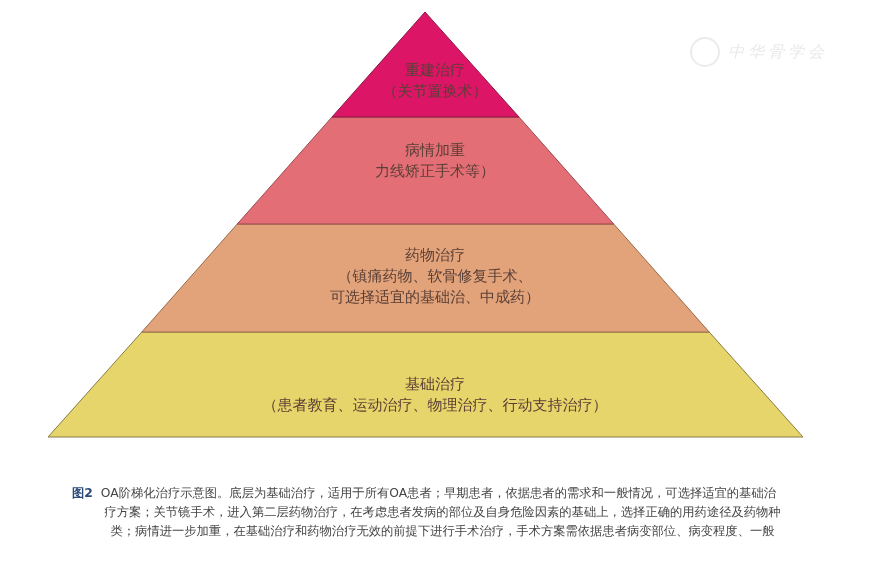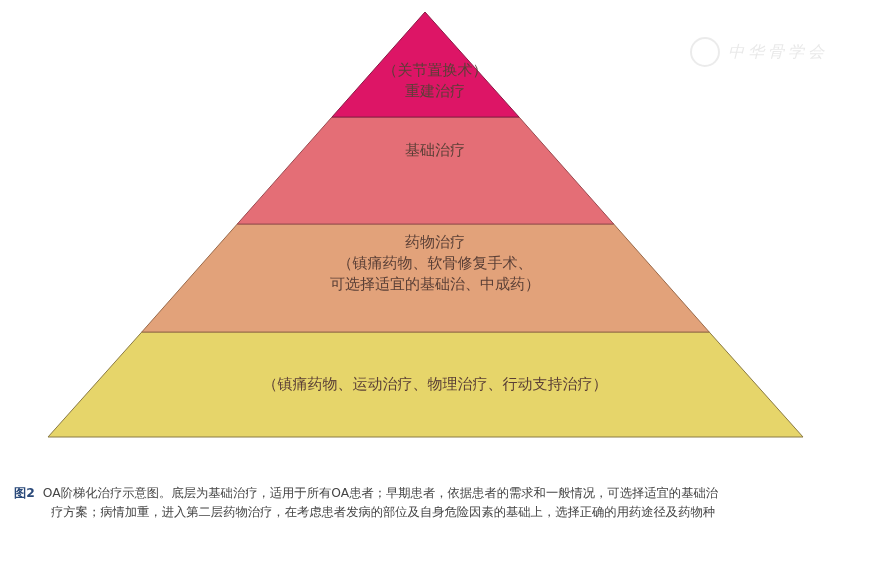--- a/index.html
+++ b/index.html
@@ -46,8 +46,8 @@
   </svg>
 
   <div class="layer-text" style="top:60px;">
+    <div>重建治疗</div>
     <div>（关节置换术）</div>
-    <div>重建治疗</div>
   </div>
 
   <div class="layer-text" style="top:140px;">

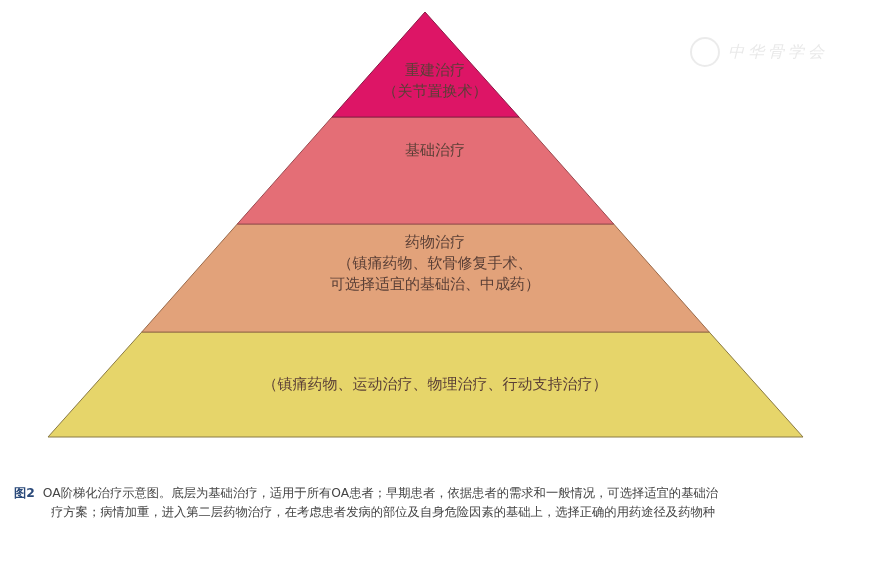--- a/index.html
+++ b/index.html
@@ -51,7 +51,7 @@
   </div>
 
   <div class="layer-text" style="top:140px;">
-    <div>基础治疗</div>
+    <div>病情加重</div>
   </div>
 
   <div class="layer-text" style="top:232px;">

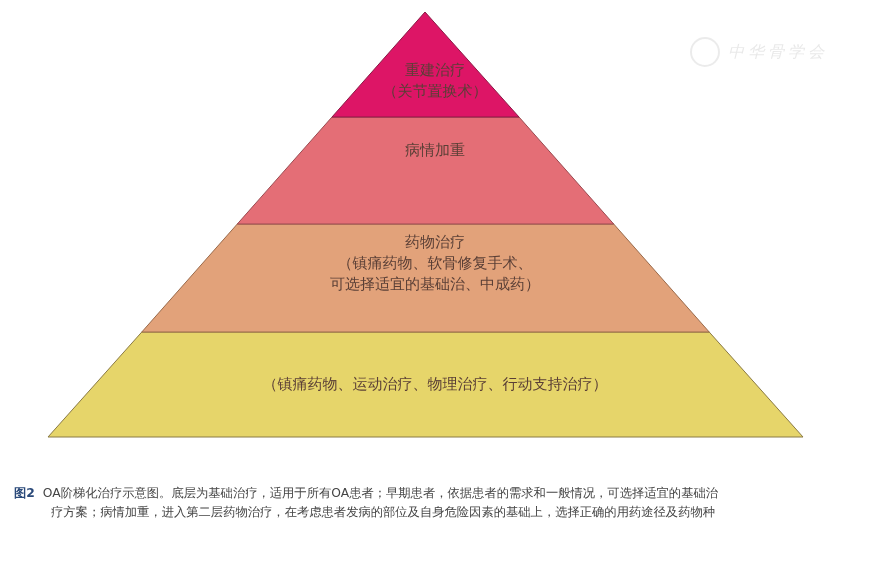--- a/index.html
+++ b/index.html
@@ -52,6 +52,7 @@
 
   <div class="layer-text" style="top:140px;">
     <div>病情加重</div>
+    <div>力线矫正手术等）</div>
   </div>
 
   <div class="layer-text" style="top:232px;">

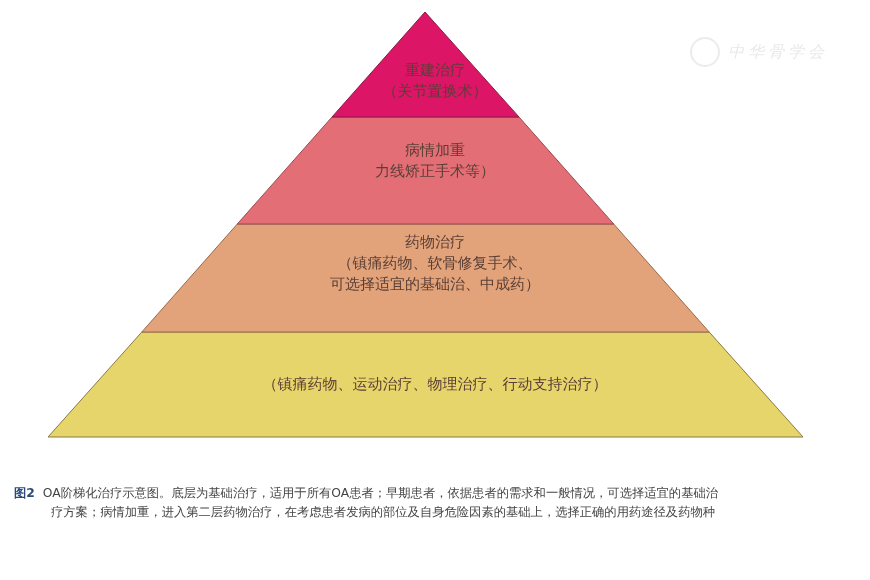--- a/index.html
+++ b/index.html
@@ -55,7 +55,7 @@
     <div>力线矫正手术等）</div>
   </div>
 
-  <div class="layer-text" style="top:232px;">
+  <div class="layer-text" style="top:245px;">
     <div>药物治疗</div>
     <div>（镇痛药物、软骨修复手术、</div>
     <div>可选择适宜的基础治、中成药）</div>

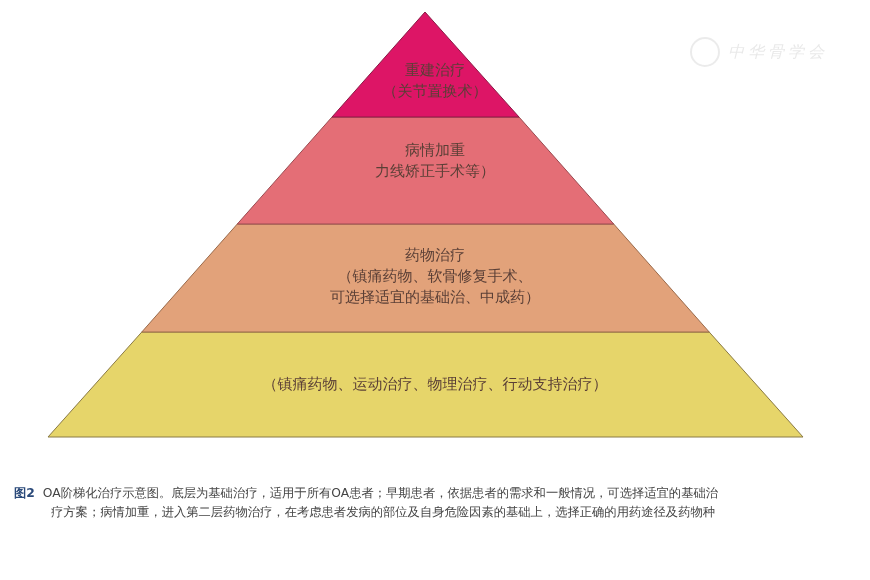--- a/index.html
+++ b/index.html
@@ -62,6 +62,7 @@
   </div>
 
   <div class="layer-text" style="top:374px;">
+    <div>基础治疗</div>
     <div>（镇痛药物、运动治疗、物理治疗、行动支持治疗）</div>
   </div>
 

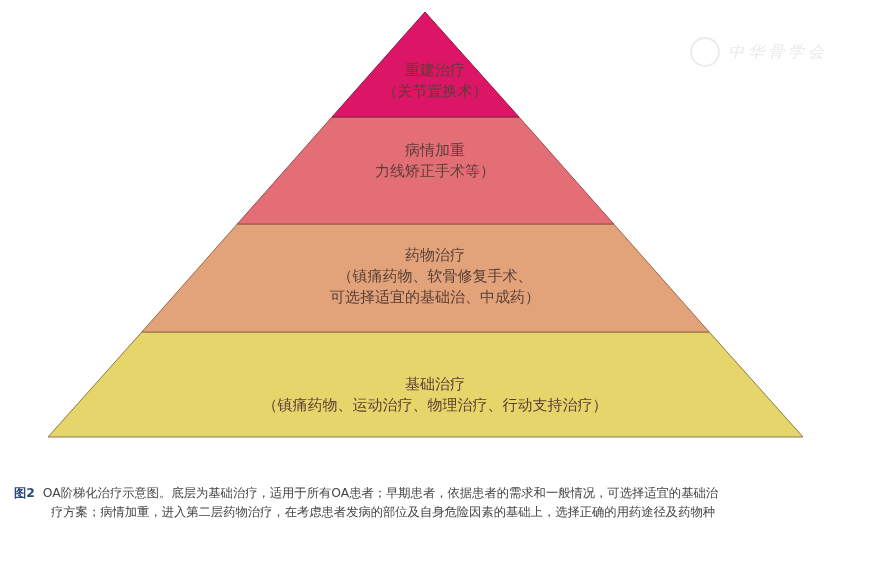--- a/index.html
+++ b/index.html
@@ -63,7 +63,7 @@
 
   <div class="layer-text" style="top:374px;">
     <div>基础治疗</div>
-    <div>（镇痛药物、运动治疗、物理治疗、行动支持治疗）</div>
+    <div>（患者教育、运动治疗、物理治疗、行动支持治疗）</div>
   </div>
 
   <div class="watermark">

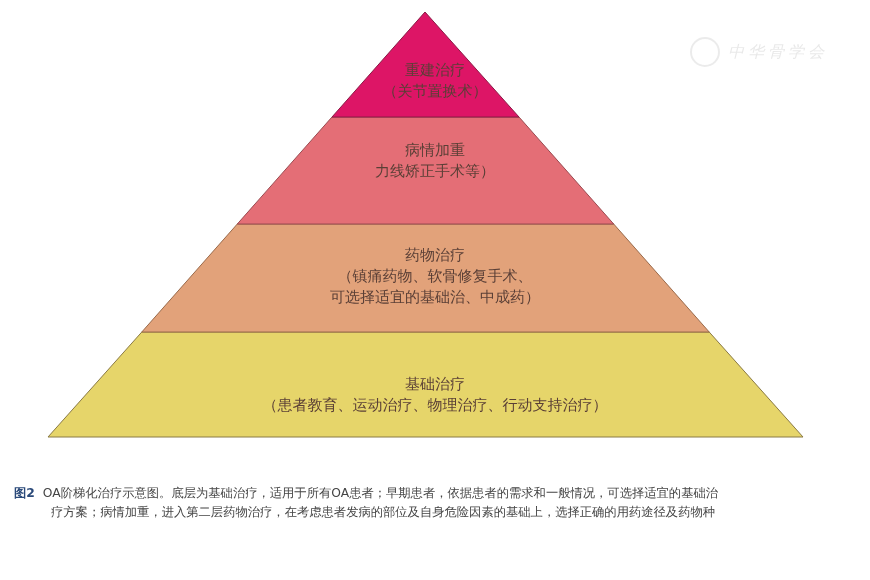--- a/index.html
+++ b/index.html
@@ -30,7 +30,7 @@
       font-size: 12.3px; line-height: 19px; color: #444;
     }
     .caption .fig-label { color: #2b4a7a; font-weight: bold; margin-right: 8px; }
-    .caption .line { white-space: nowrap; }
+    .caption .line { white-space: nowrap; text-align: center; }
     .caption .indent { padding-left: 37px; }
   </style>
 </head>

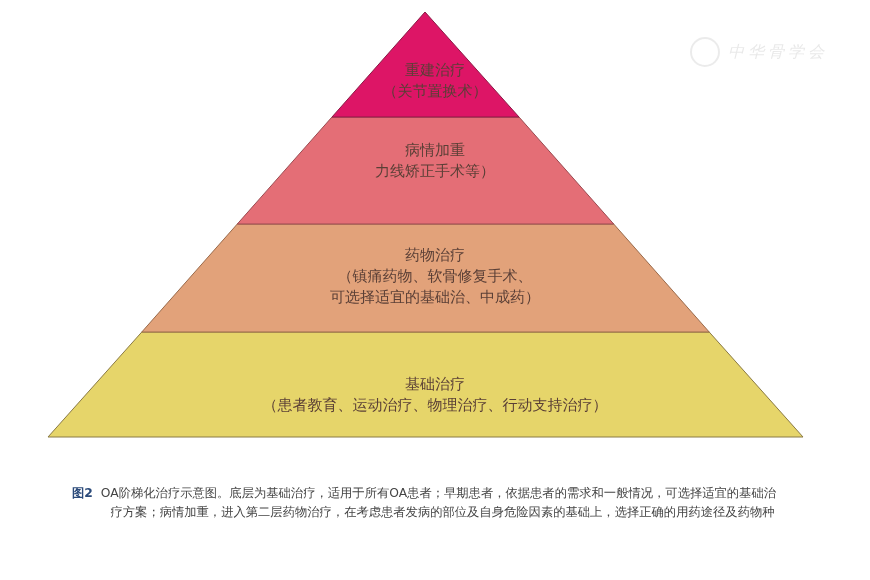--- a/index.html
+++ b/index.html
@@ -76,7 +76,7 @@
   <div class="line">
     <span class="fig-label">图2</span><span>OA阶梯化治疗示意图。底层为基础治疗，适用于所有OA患者；早期患者，依据患者的需求和一般情况，可选择适宜的基础治</span>
   </div>
-  <div class="line indent">疗方案；病情加重，进入第二层药物治疗，在考虑患者发病的部位及自身危险因素的基础上，选择正确的用药途径及药物种</div>
+  <div class="line indent">疗方案；关节镜手术，进入第二层药物治疗，在考虑患者发病的部位及自身危险因素的基础上，选择正确的用药途径及药物种</div>
 </div>
 
 </body></html>

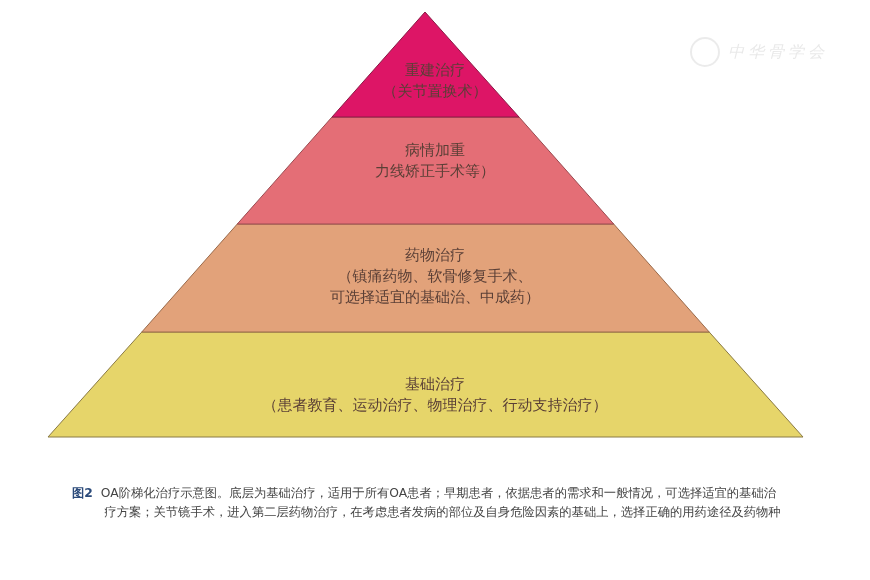--- a/index.html
+++ b/index.html
@@ -77,6 +77,7 @@
     <span class="fig-label">图2</span><span>OA阶梯化治疗示意图。底层为基础治疗，适用于所有OA患者；早期患者，依据患者的需求和一般情况，可选择适宜的基础治</span>
   </div>
   <div class="line indent">疗方案；关节镜手术，进入第二层药物治疗，在考虑患者发病的部位及自身危险因素的基础上，选择正确的用药途径及药物种</div>
+  <div class="line indent">类；病情进一步加重，在基础治疗和药物治疗无效的前提下进行手术治疗，手术方案需依据患者病变部位、病变程度、一般</div>
 </div>
 
 </body></html>

